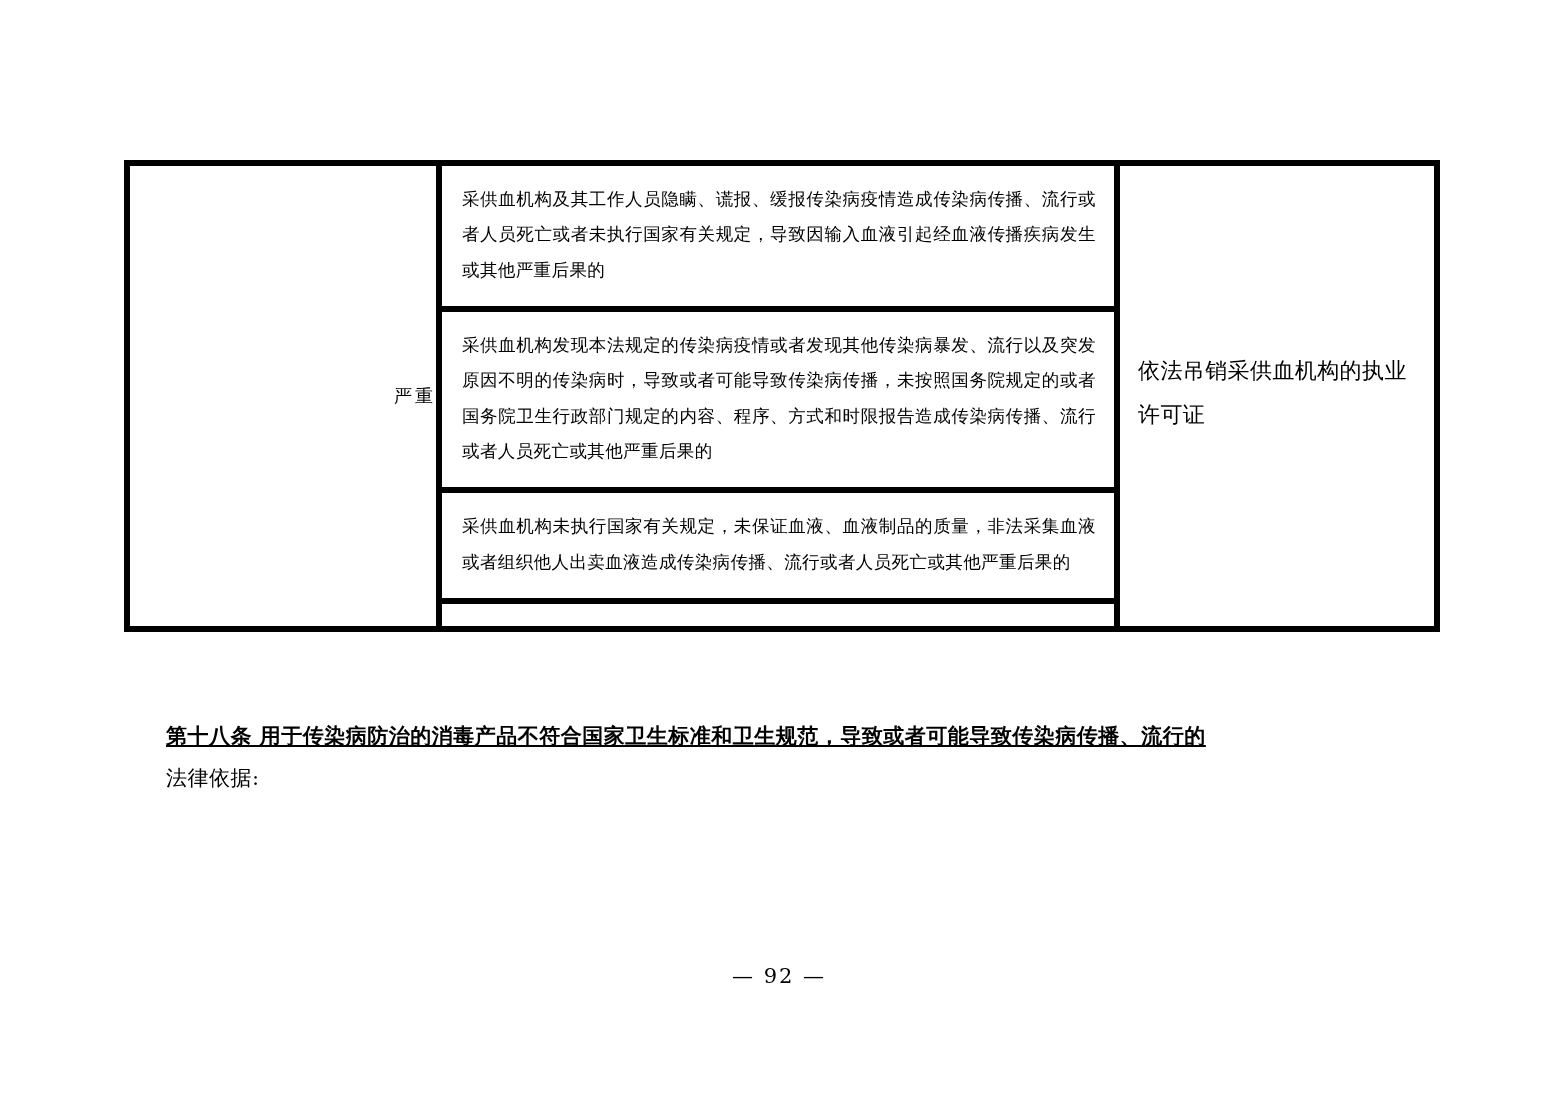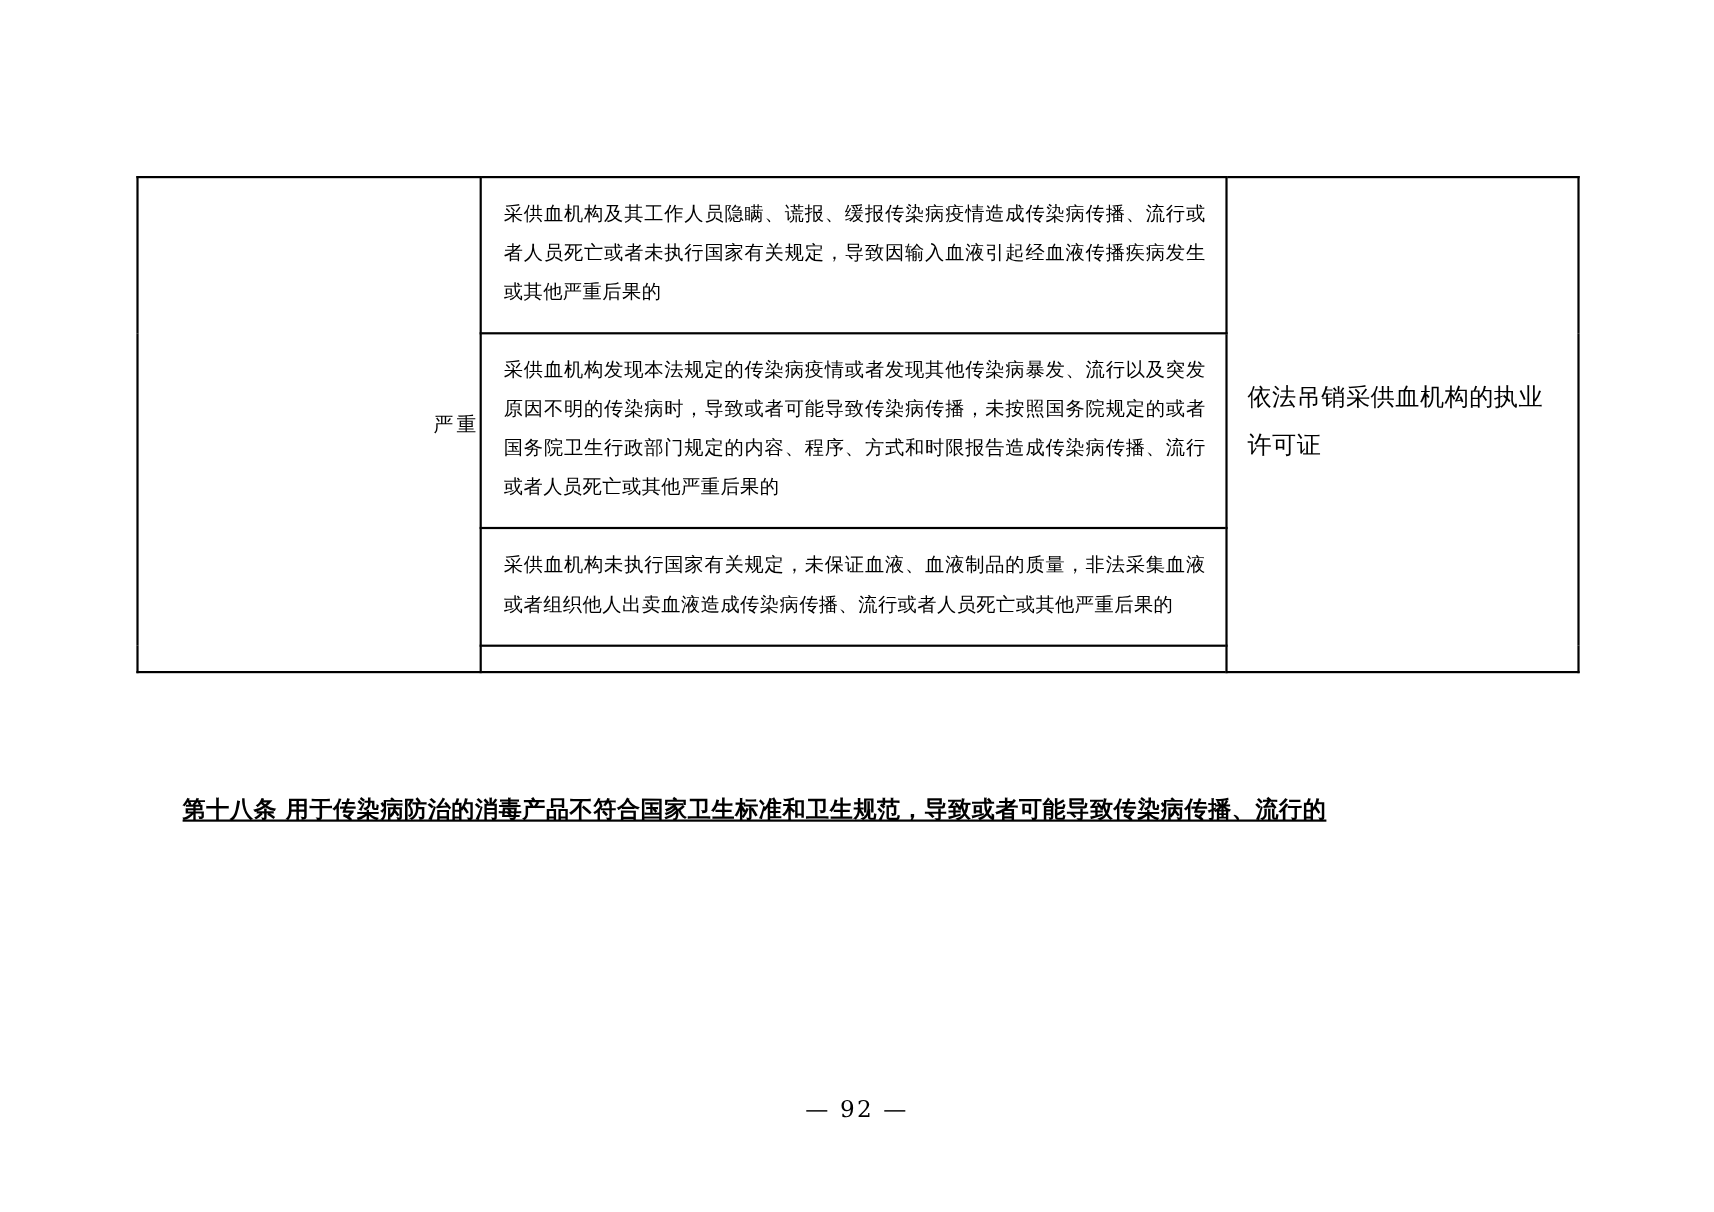--- a/index.html
+++ b/index.html
@@ -33,7 +33,7 @@
     table-layout: fixed;
   }
   .law-table td {
-    border: 2px solid #000000;
+    border: 6px solid #000000;
     vertical-align: top;
     padding: 0;
   }

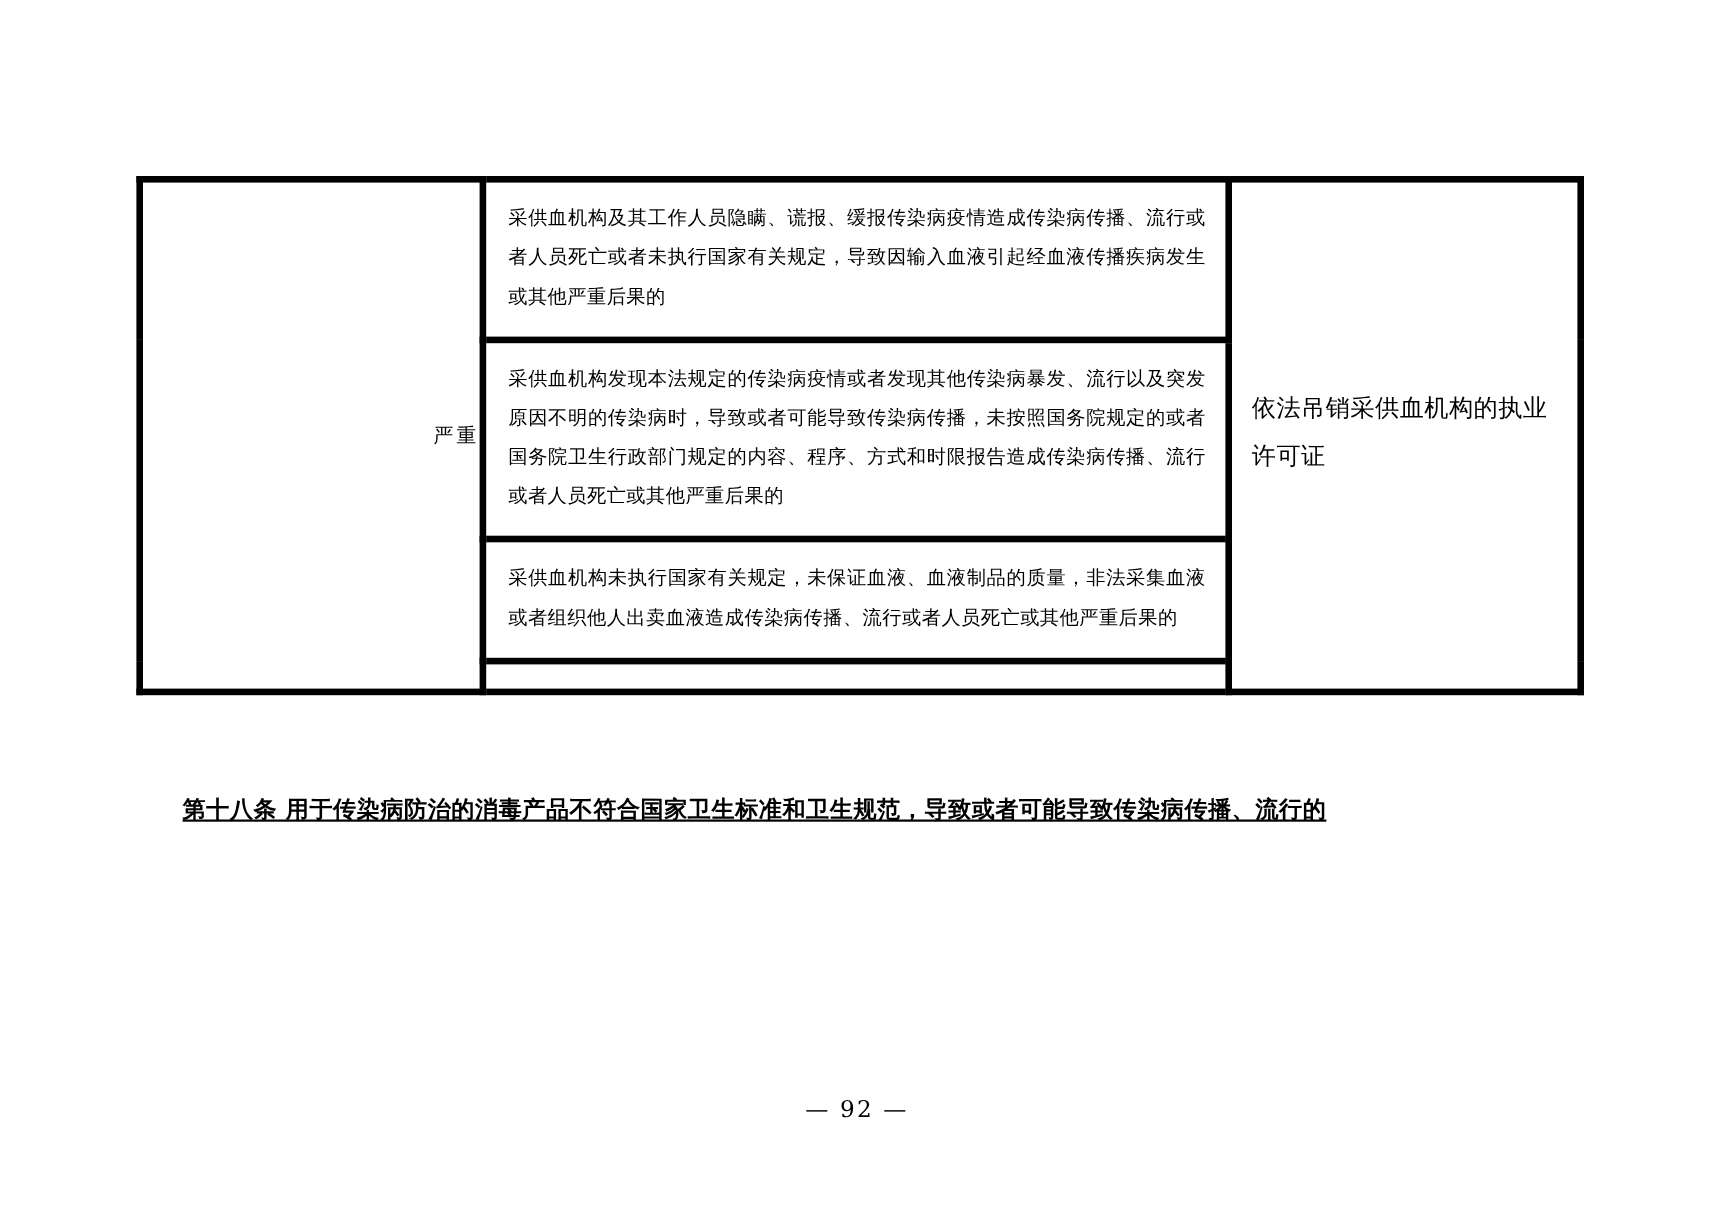--- a/index.html
+++ b/index.html
@@ -139,6 +139,7 @@
 
   <div class="body-text">
     <p class="para bold">第十八条  用于传染病防治的消毒产品不符合国家卫生标准和卫生规范，导致或者可能导致传染病传播、流行的</p>
+    <p class="para">法律依据:</p>
   </div>
 
   <div class="page-number">— 92 —</div>

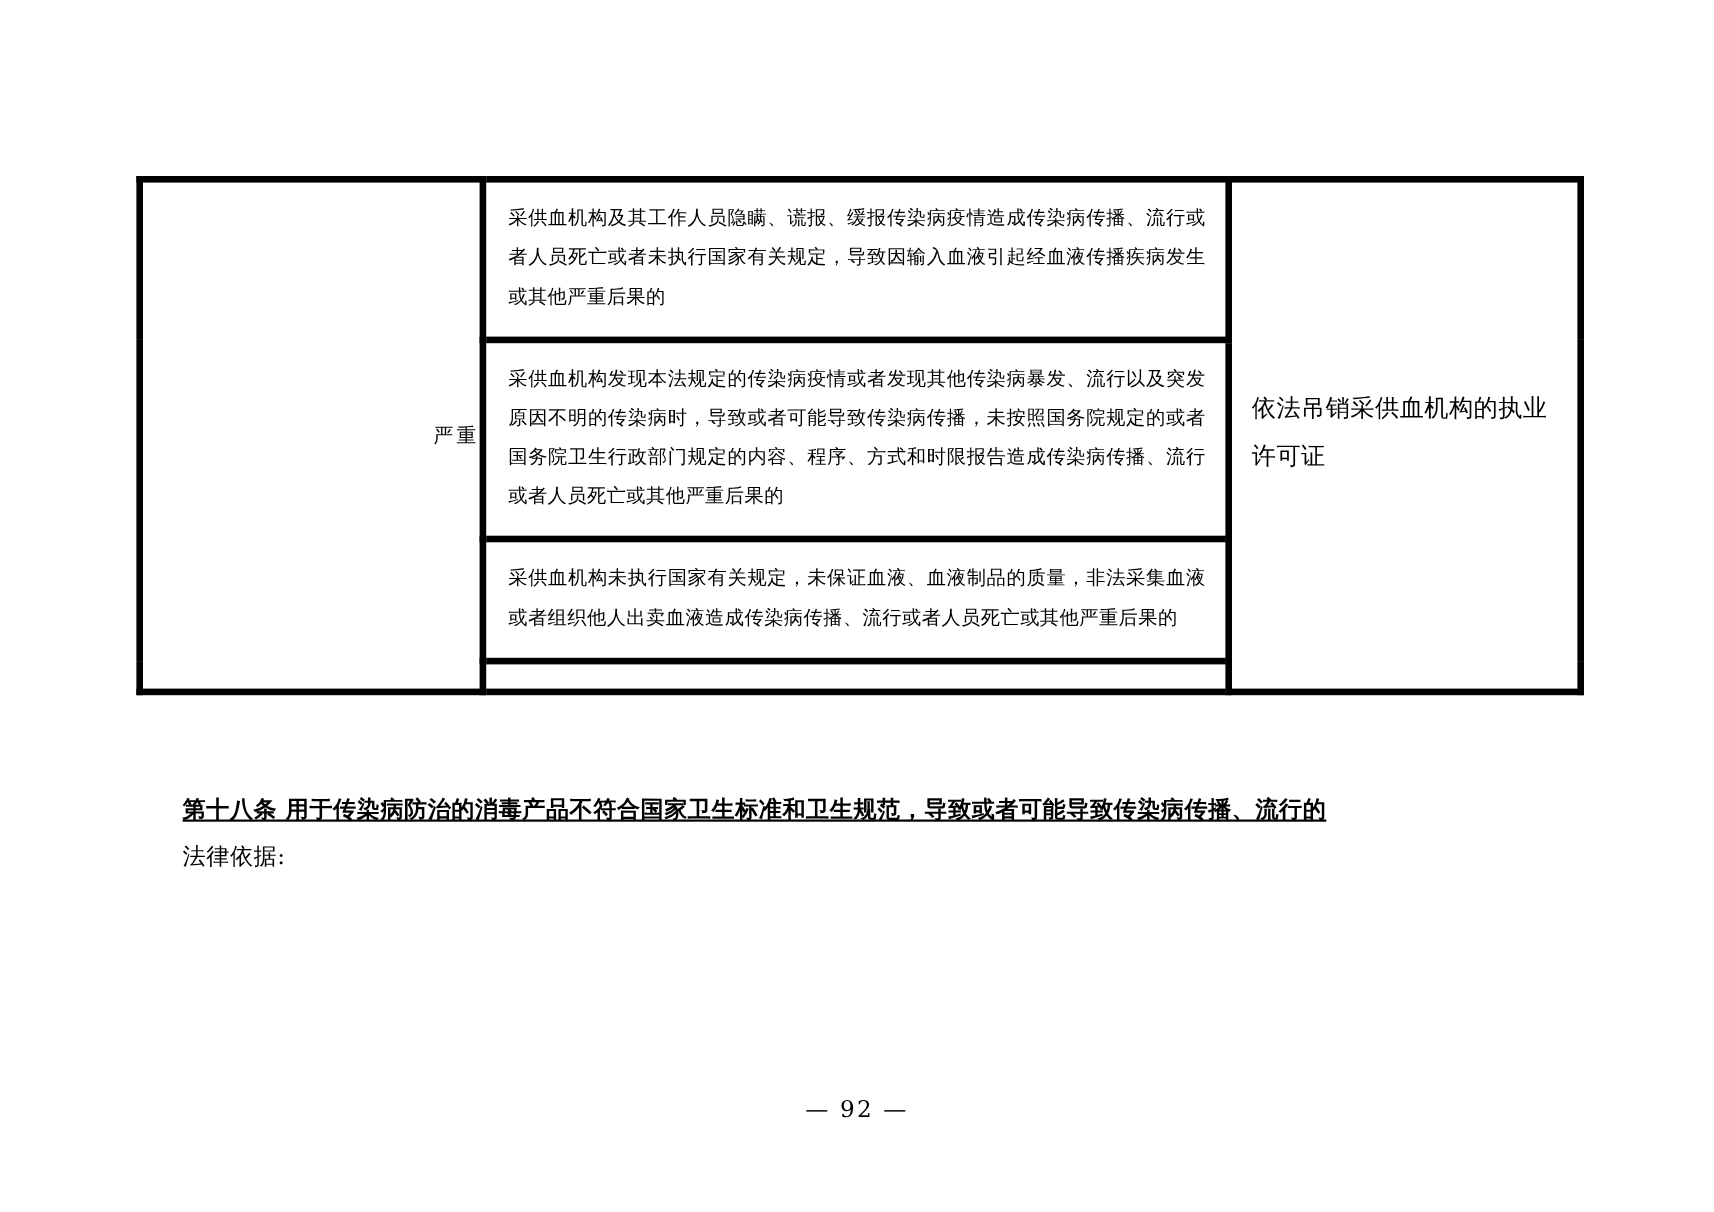--- a/index.html
+++ b/index.html
@@ -91,7 +91,7 @@
   .page-number {
     position: absolute;
     left: 0;
-    top: 996px;
+    top: 964px;
     width: 1558px;
     text-align: center;
     font-size: 21px;

